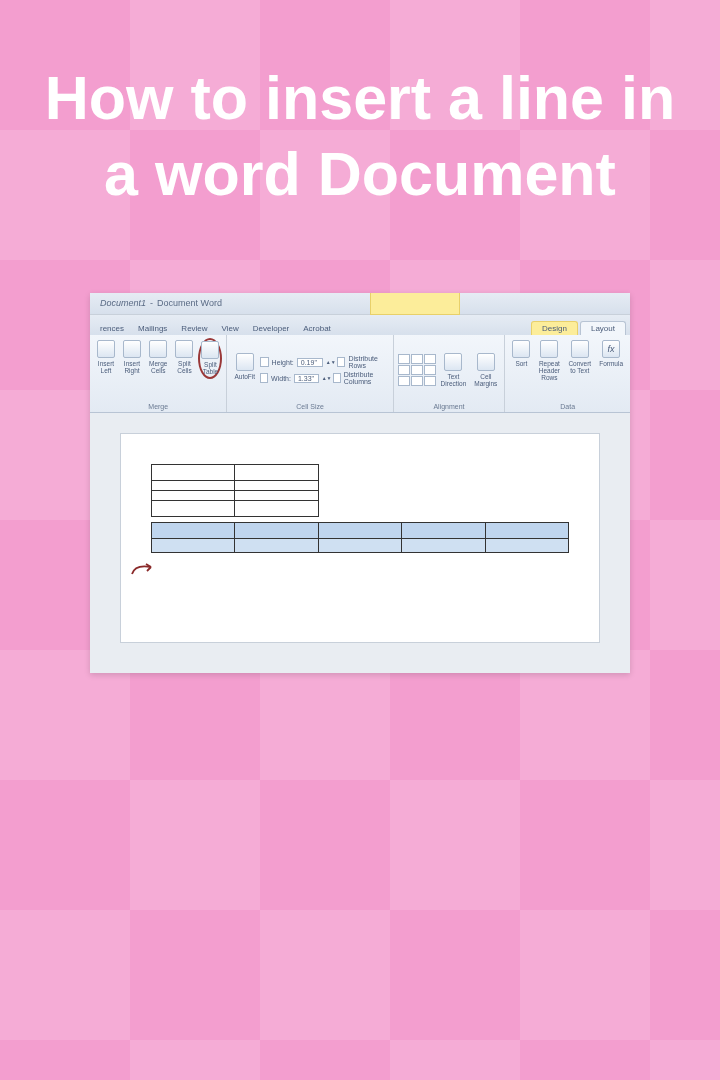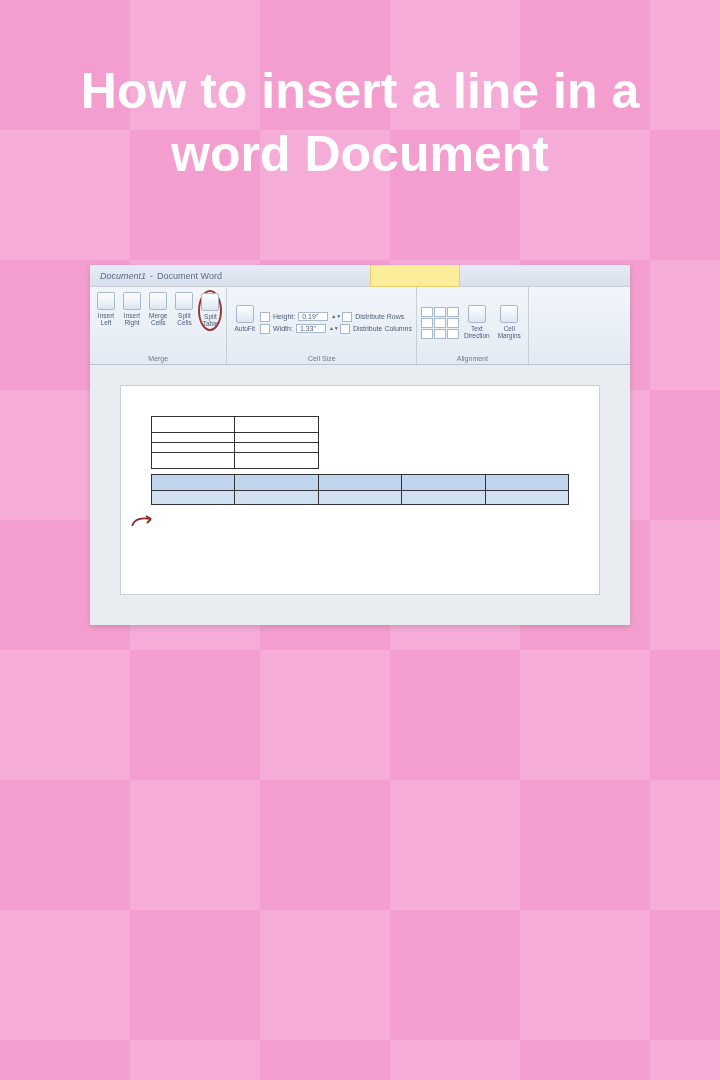--- a/index.html
+++ b/index.html
@@ -27,7 +27,7 @@
   z-index: 2;
   color: #fff;
   font-weight: 900;
-  font-size: 50px;
+  font-size: 61px;
   text-align: center;
   line-height: 1.25;
   padding: 60px 40px 0;

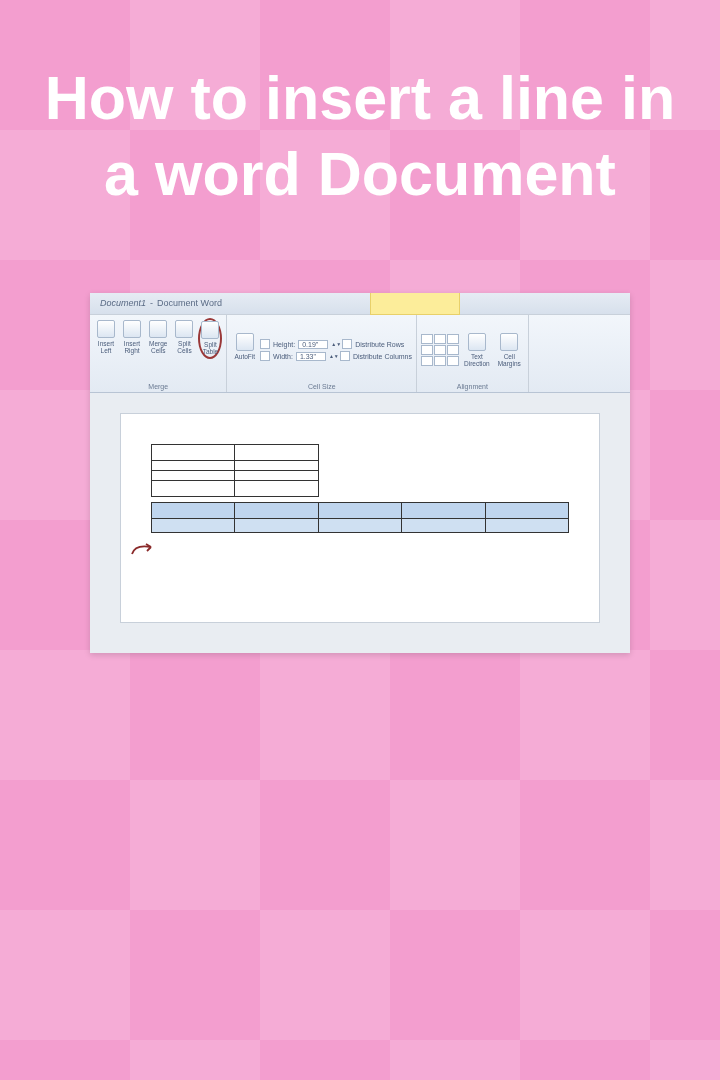--- a/index.html
+++ b/index.html
@@ -203,6 +203,17 @@
     <span class="docname">Document1</span>
     <span>-</span>
     <span>Document Word</span>
+  </div>
+  <div class="ribbon-tabs">
+    <span class="tab">rences</span>
+    <span class="tab">Mailings</span>
+    <span class="tab">Review</span>
+    <span class="tab">View</span>
+    <span class="tab">Developer</span>
+    <span class="tab">Acrobat</span>
+    <span style="flex:1"></span>
+    <span class="tab context">Design</span>
+    <span class="tab context active">Layout</span>
   </div>
 
   <div class="ribbon">

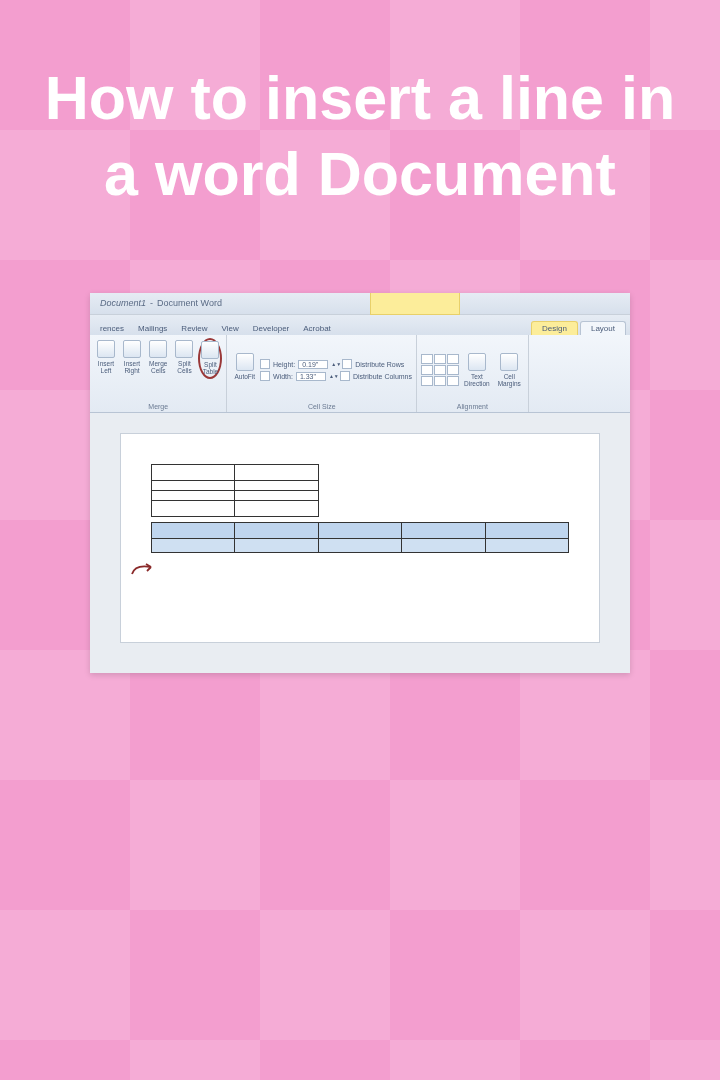--- a/index.html
+++ b/index.html
@@ -304,6 +304,29 @@
       <div class="glabel">Alignment</div>
     </div>
 
+    <div class="rgroup" style="border-right:none;">
+      <div class="btns">
+        <div class="rbtn">
+          <div class="ico"></div>
+          <div class="lbl">Sort</div>
+        </div>
+        <div class="rbtn">
+          <div class="ico"></div>
+          <div class="lbl">Repeat
+Header Rows</div>
+        </div>
+        <div class="rbtn">
+          <div class="ico"></div>
+          <div class="lbl">Convert
+to Text</div>
+        </div>
+        <div class="rbtn">
+          <div class="ico" style="font-style:italic;font-size:9px;">fx</div>
+          <div class="lbl">Formula</div>
+        </div>
+      </div>
+      <div class="glabel">Data</div>
+    </div>
   </div>
 
   <div class="document-area">

